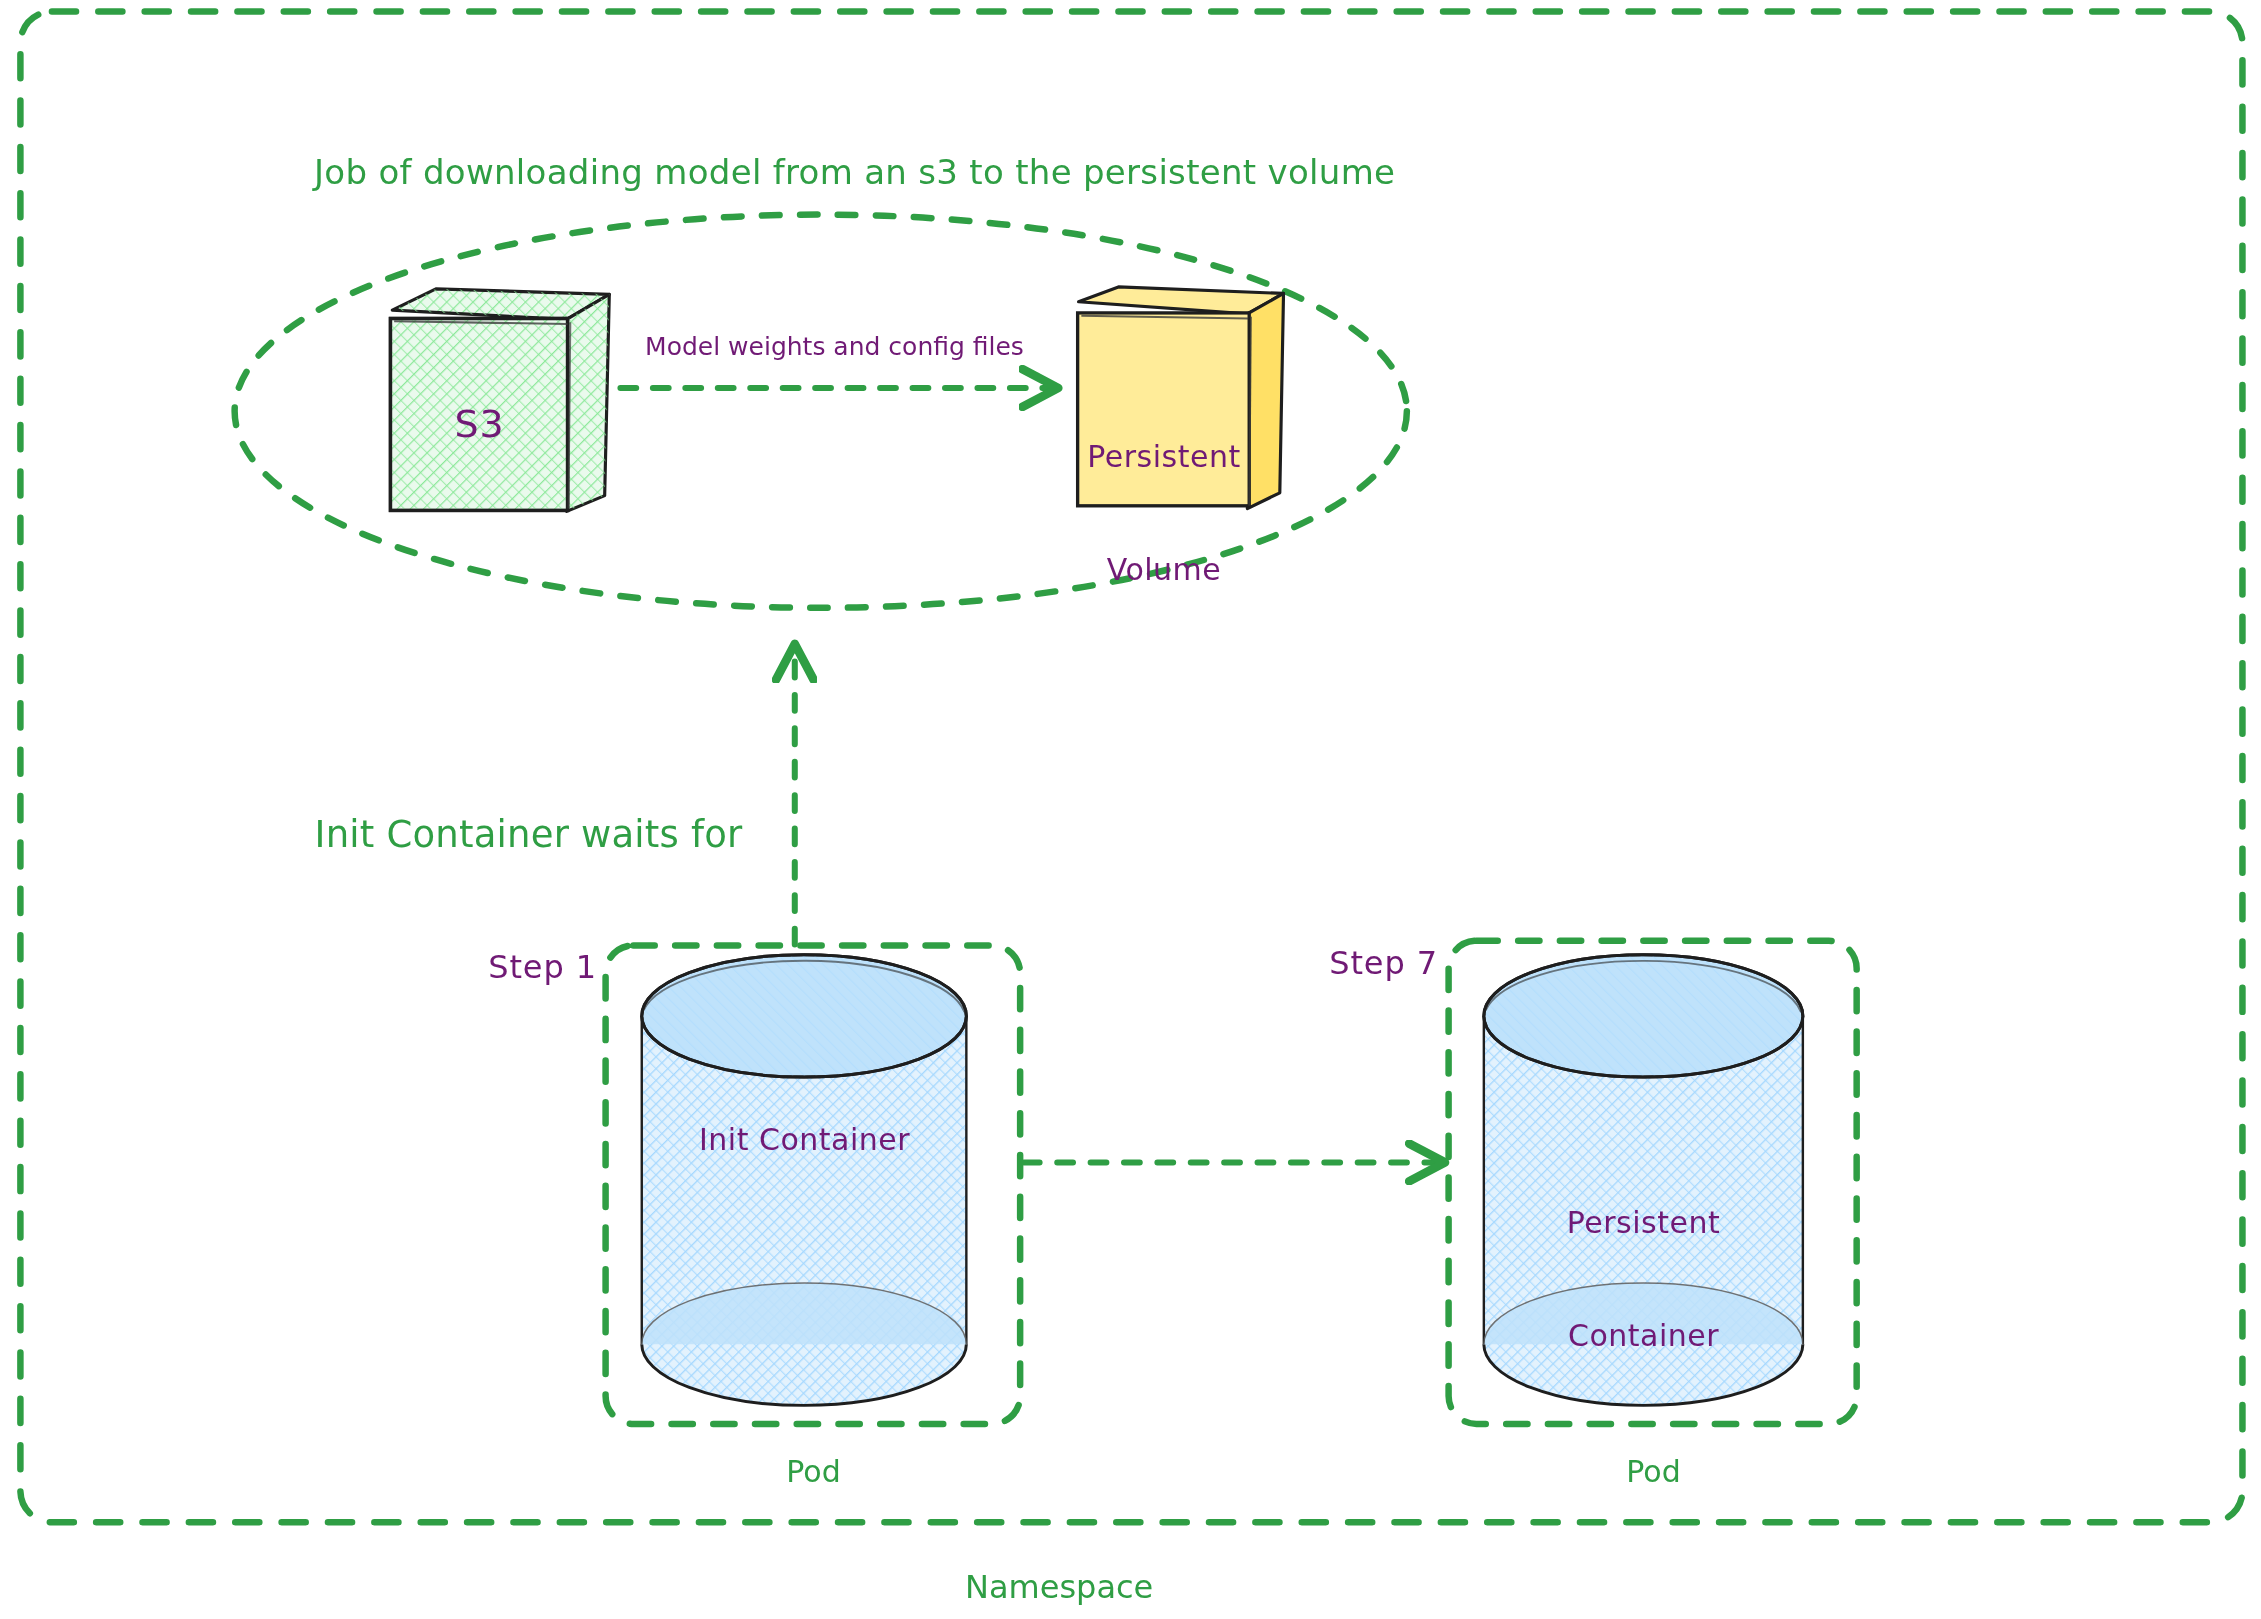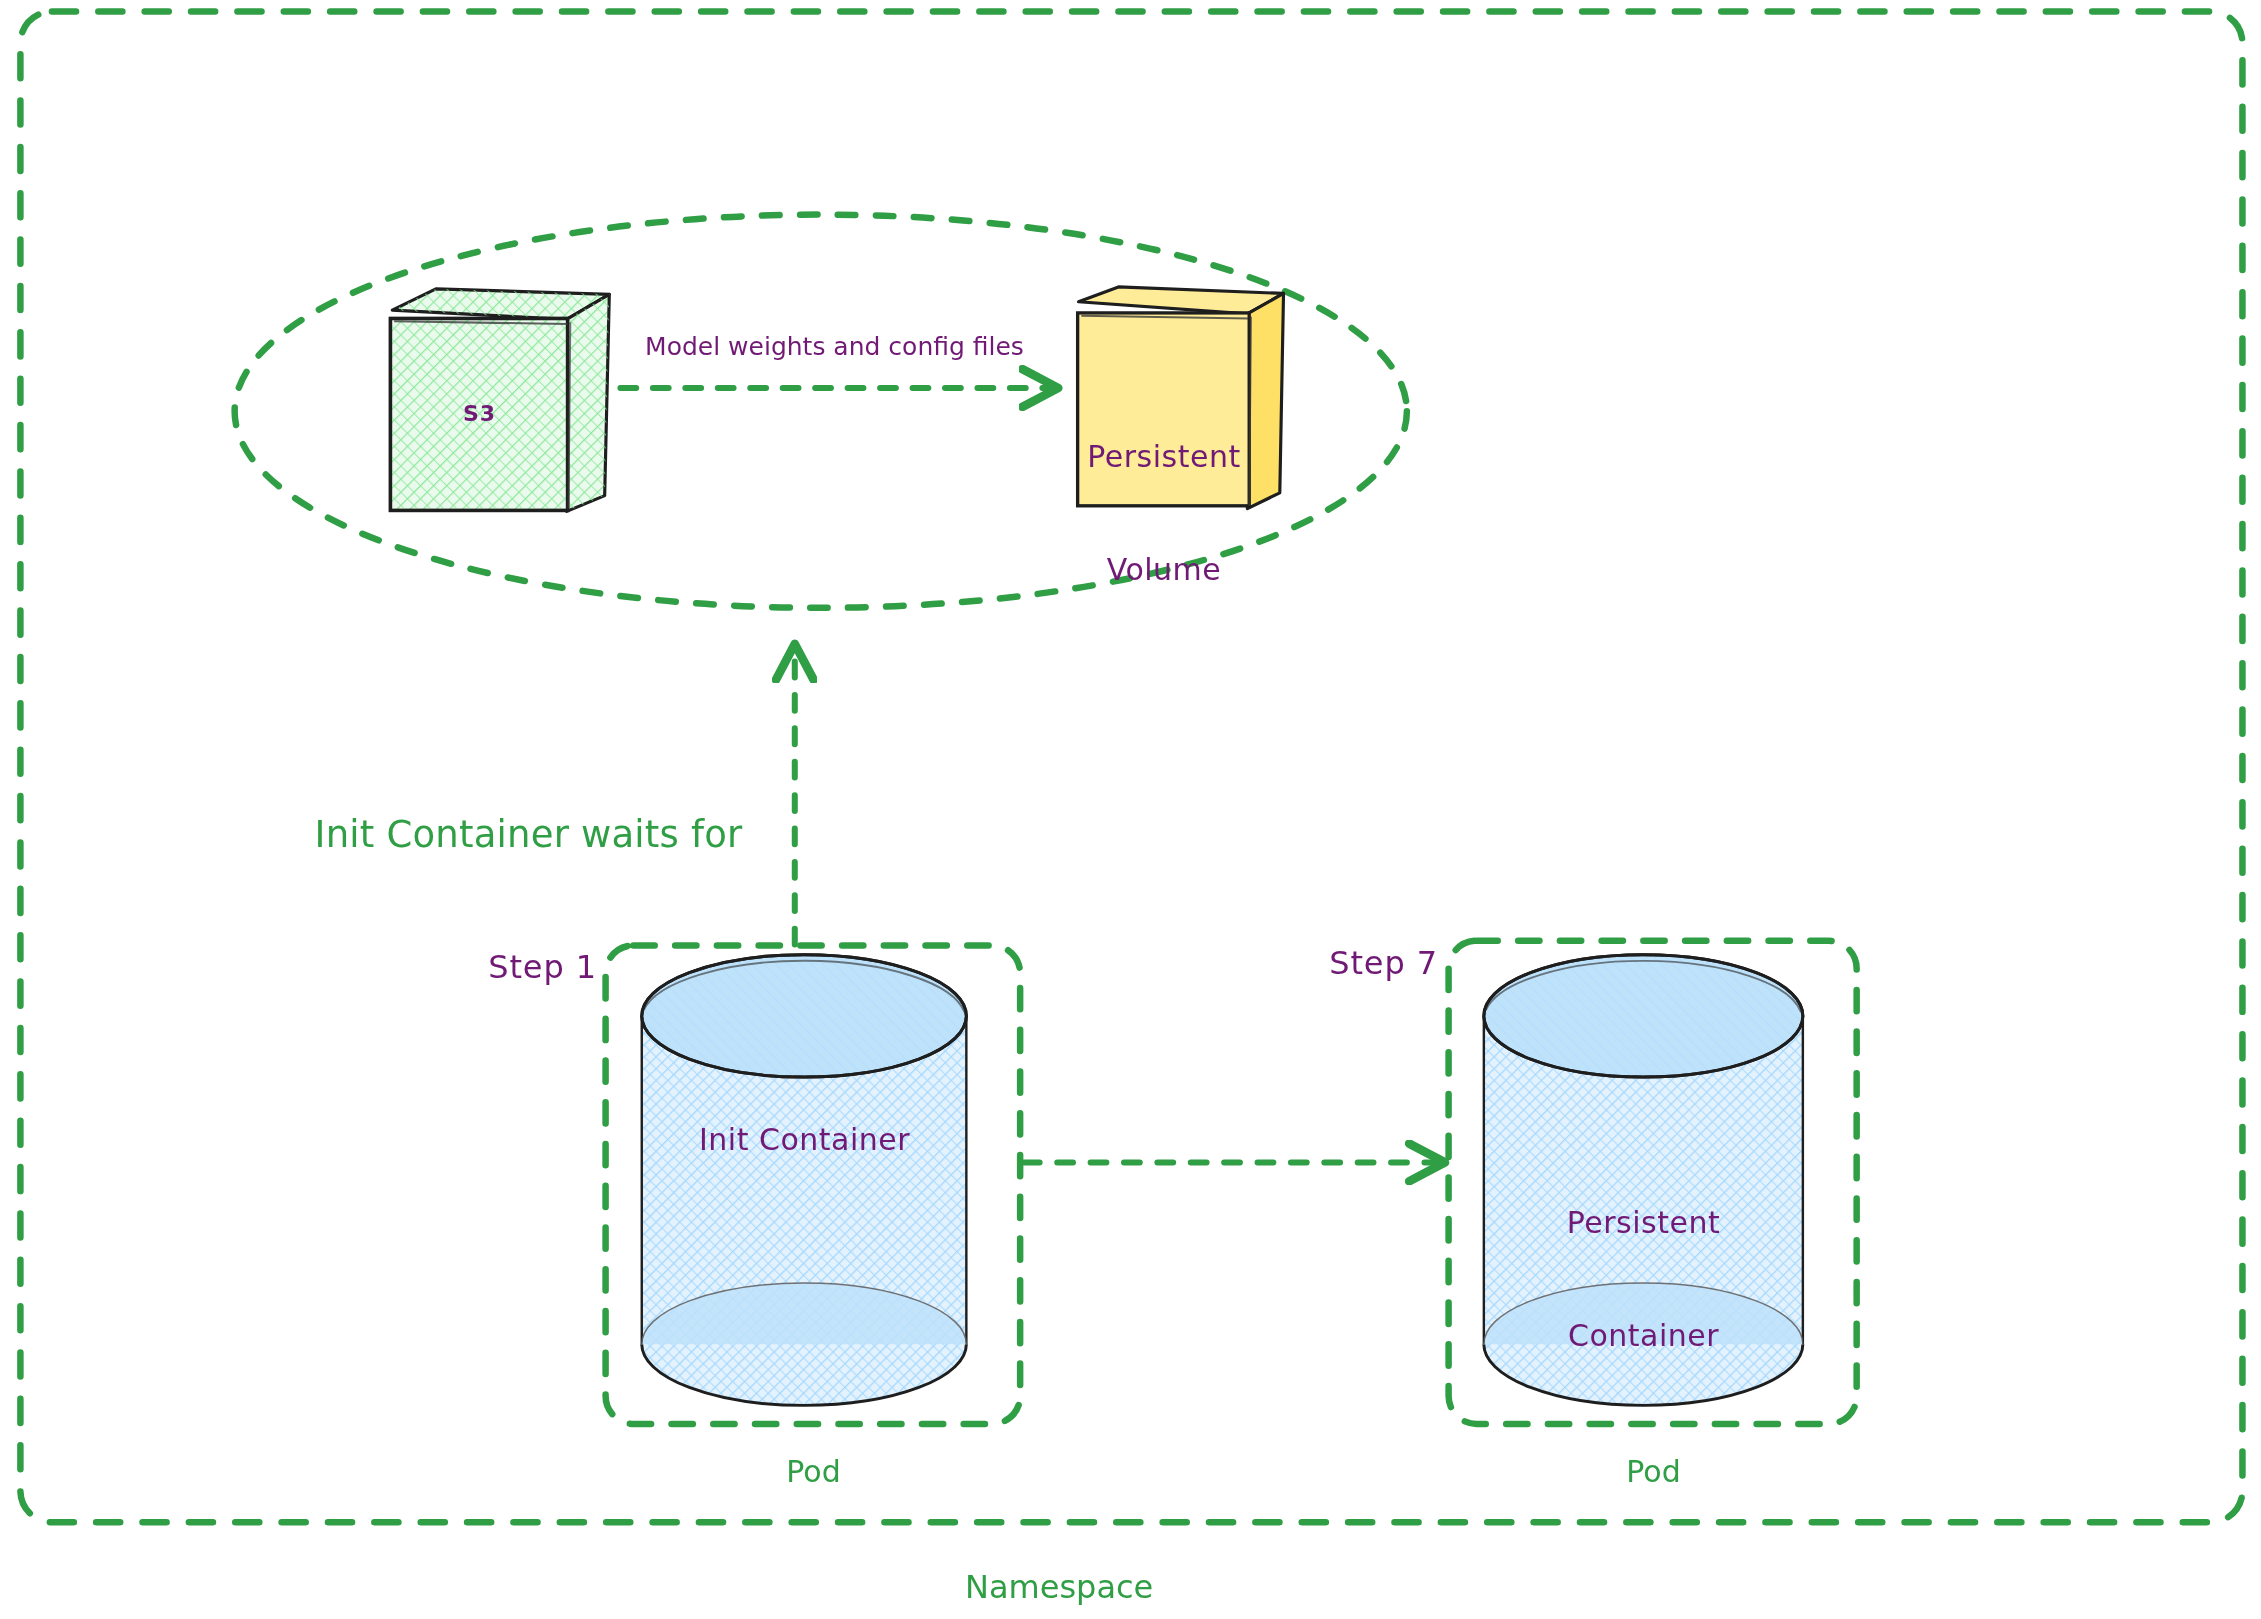--- a/index.html
+++ b/index.html
@@ -179,6 +179,7 @@
     </g>
   </svg>
 
+  <div class="lbl t-title green-txt" style="left:314px; top:152px; width:1039px; text-align:left;">Job of downloading model from an s3 to the persistent volume</div>
 
   <div class="lbl t-s3 dark-txt" style="left:391px; top:401px; width:177px; text-align:center;">S3</div>
 

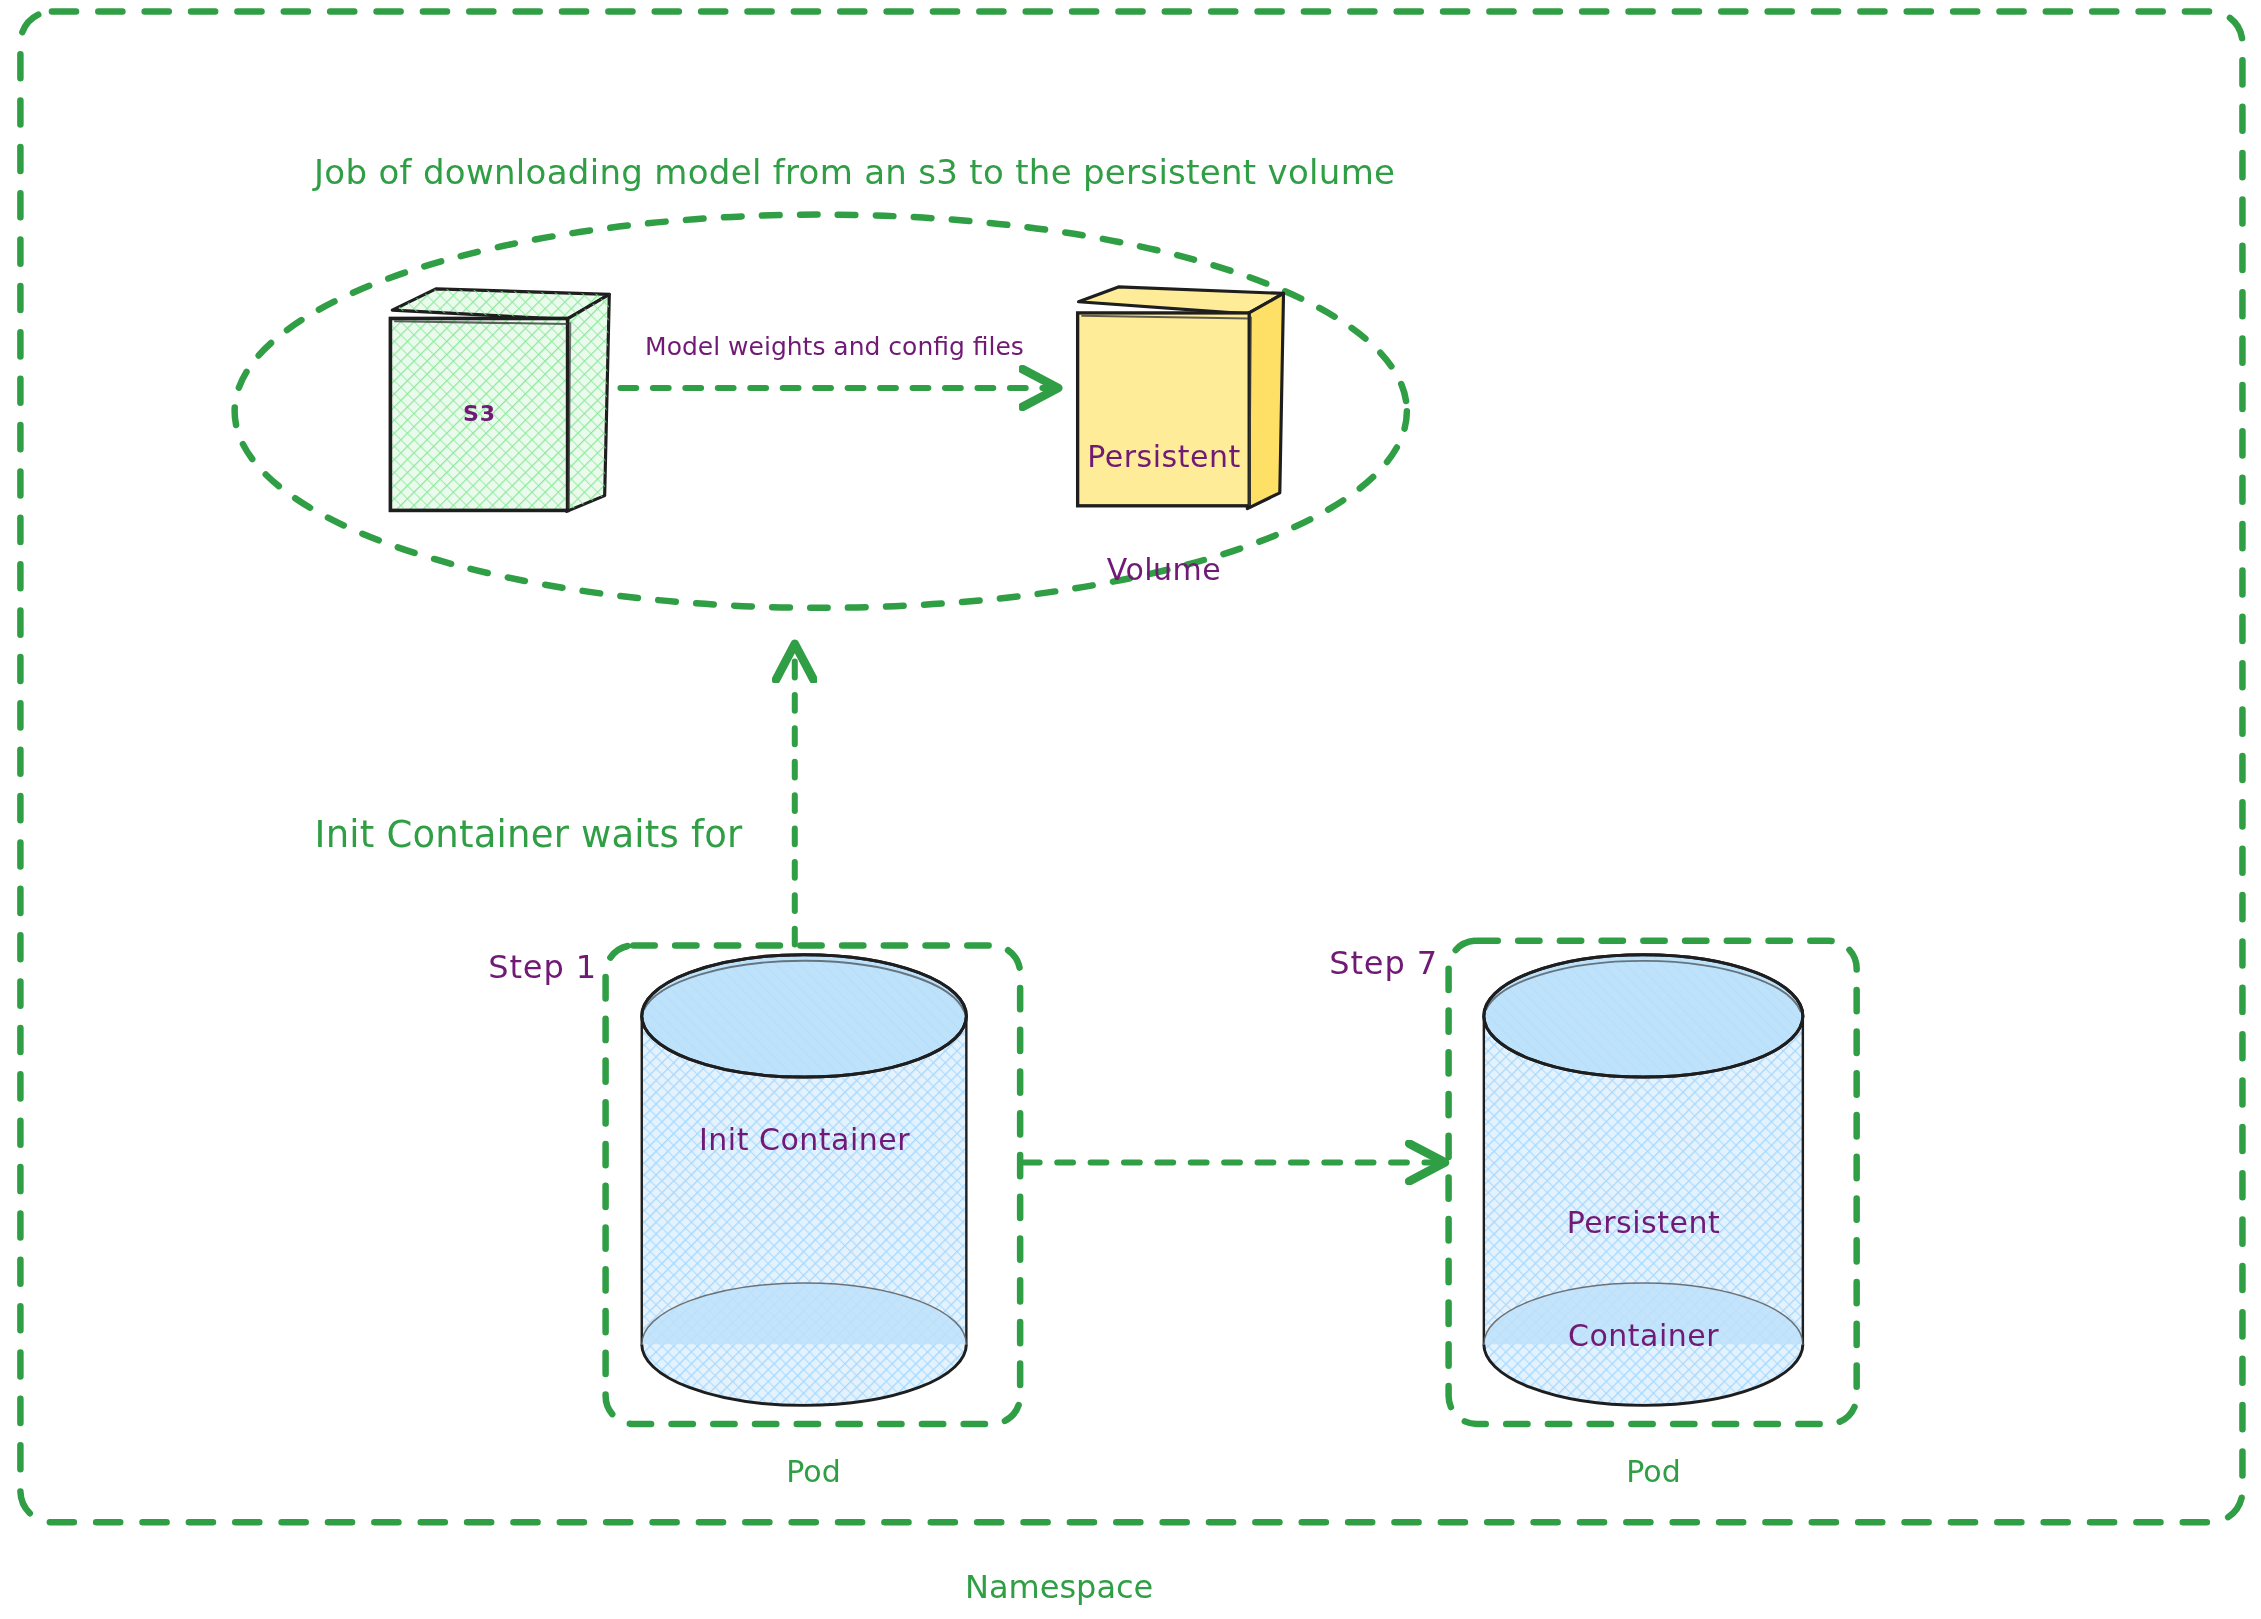--- a/index.html
+++ b/index.html
@@ -60,9 +60,8 @@
     line-height: 1.25;
   }
   .t-s3 {
-    font-size: 22px;
+    font-size: 38px;
     letter-spacing: 0.9px;
-    font-weight: bold;
   }
 </style>
 </head>

